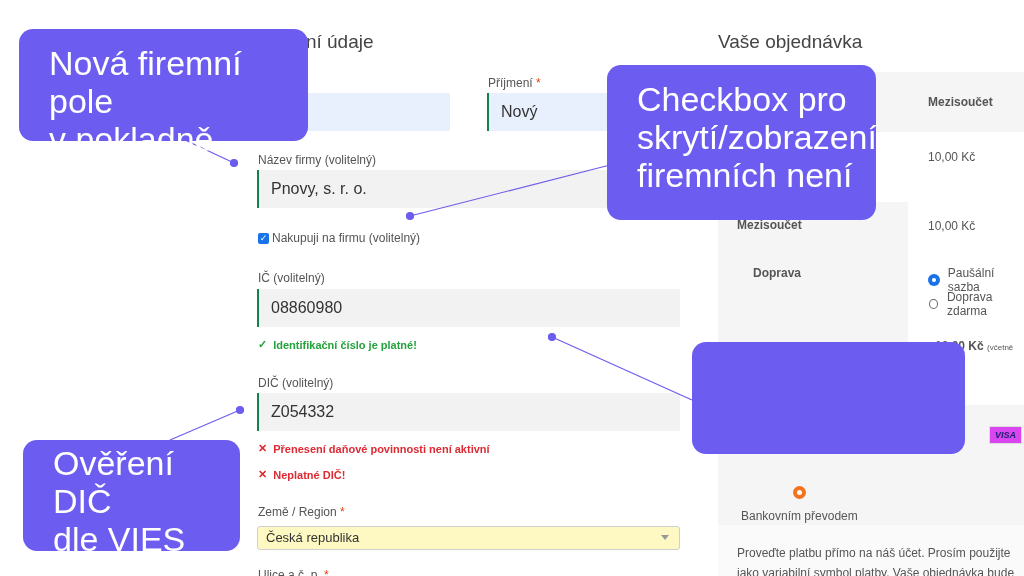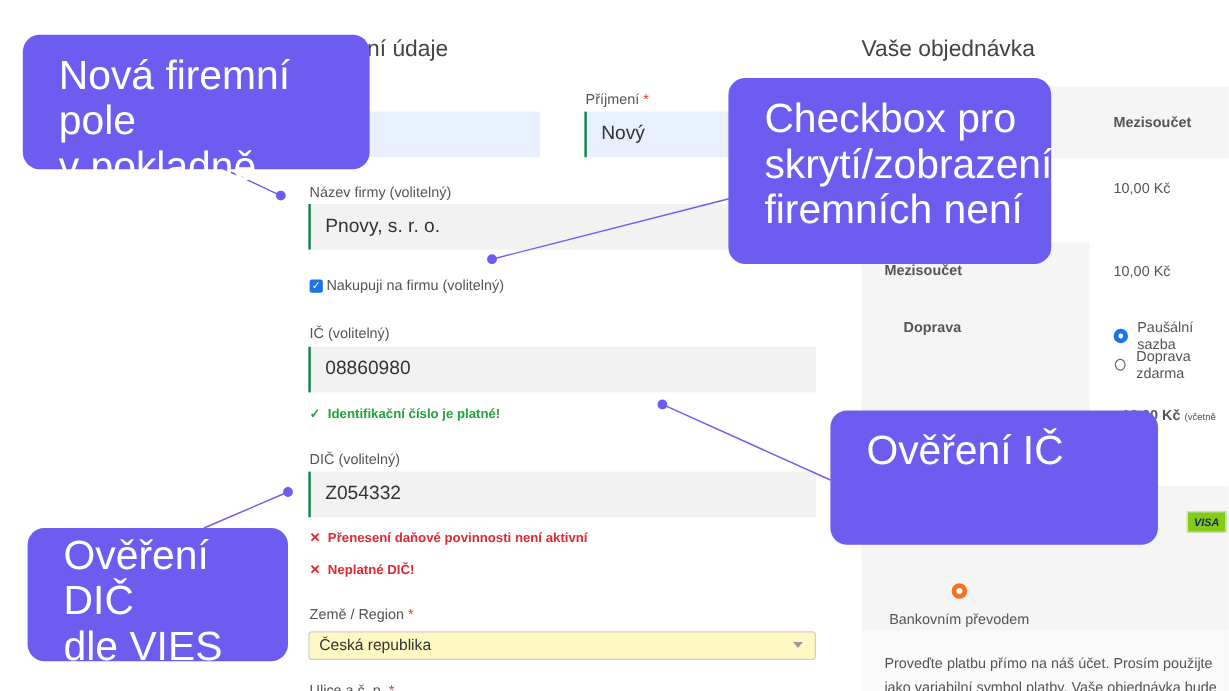--- a/index.html
+++ b/index.html
@@ -163,7 +163,6 @@
 </div>
 
 <div class="callout" style="left:692px; top:342px; width:273px; height:112px; padding-top:15px;">
-  <div>Ověření IČ</div>
 </div>
 
 <div class="callout" style="left:23px; top:440px; width:217px; height:111px; padding-top:4px;">

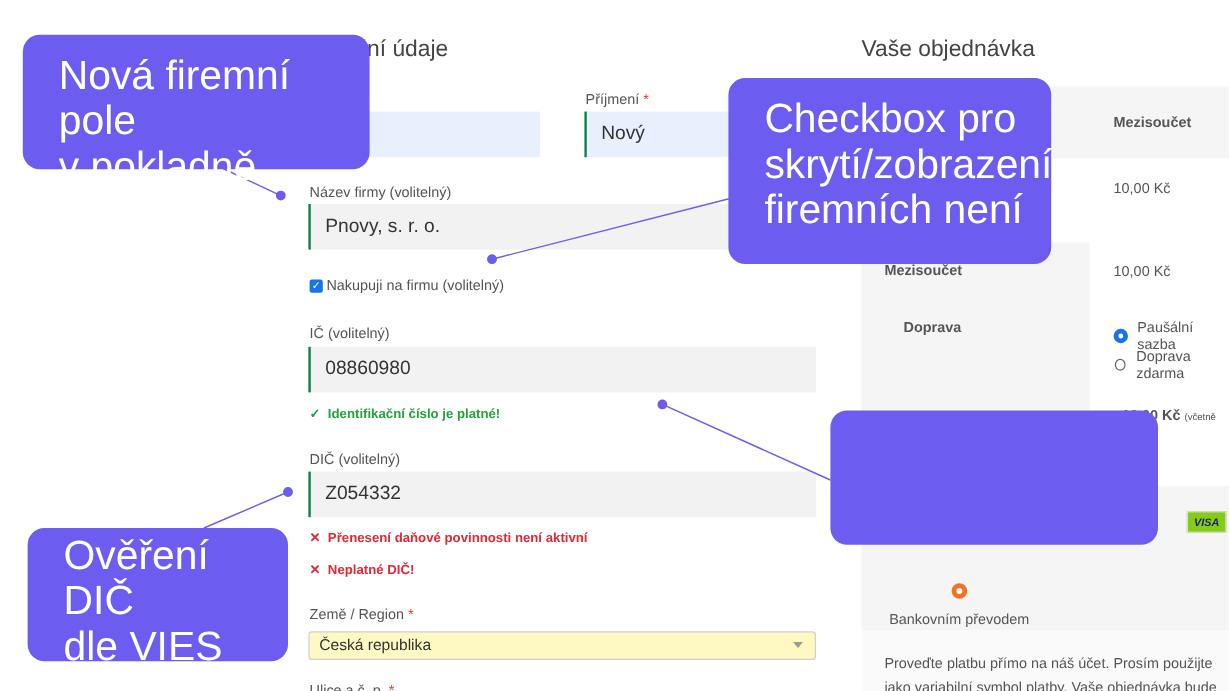--- a/index.html
+++ b/index.html
@@ -41,7 +41,7 @@
   .radio-off { width: 10px; height: 10px; border-radius: 50%; border: 1px solid #666; background: #fff; }
   .radio-orange { width: 13px; height: 13px; border-radius: 50%; background: #f47120; position: relative; }
   .radio-orange::after { content: ""; position: absolute; left: 4px; top: 4px; width: 5px; height: 5px; background: #fff; border-radius: 50%; }
-  .visa { background: #84cc16; border: 1px solid #ddd; font-size: 9px; font-weight: bold; font-style: italic; color: #1a1f71; padding: 3px 5px; }
+  .visa { background: #d946ef; border: 1px solid #ddd; font-size: 9px; font-weight: bold; font-style: italic; color: #1a1f71; padding: 3px 5px; }
 
   
   .callout {

